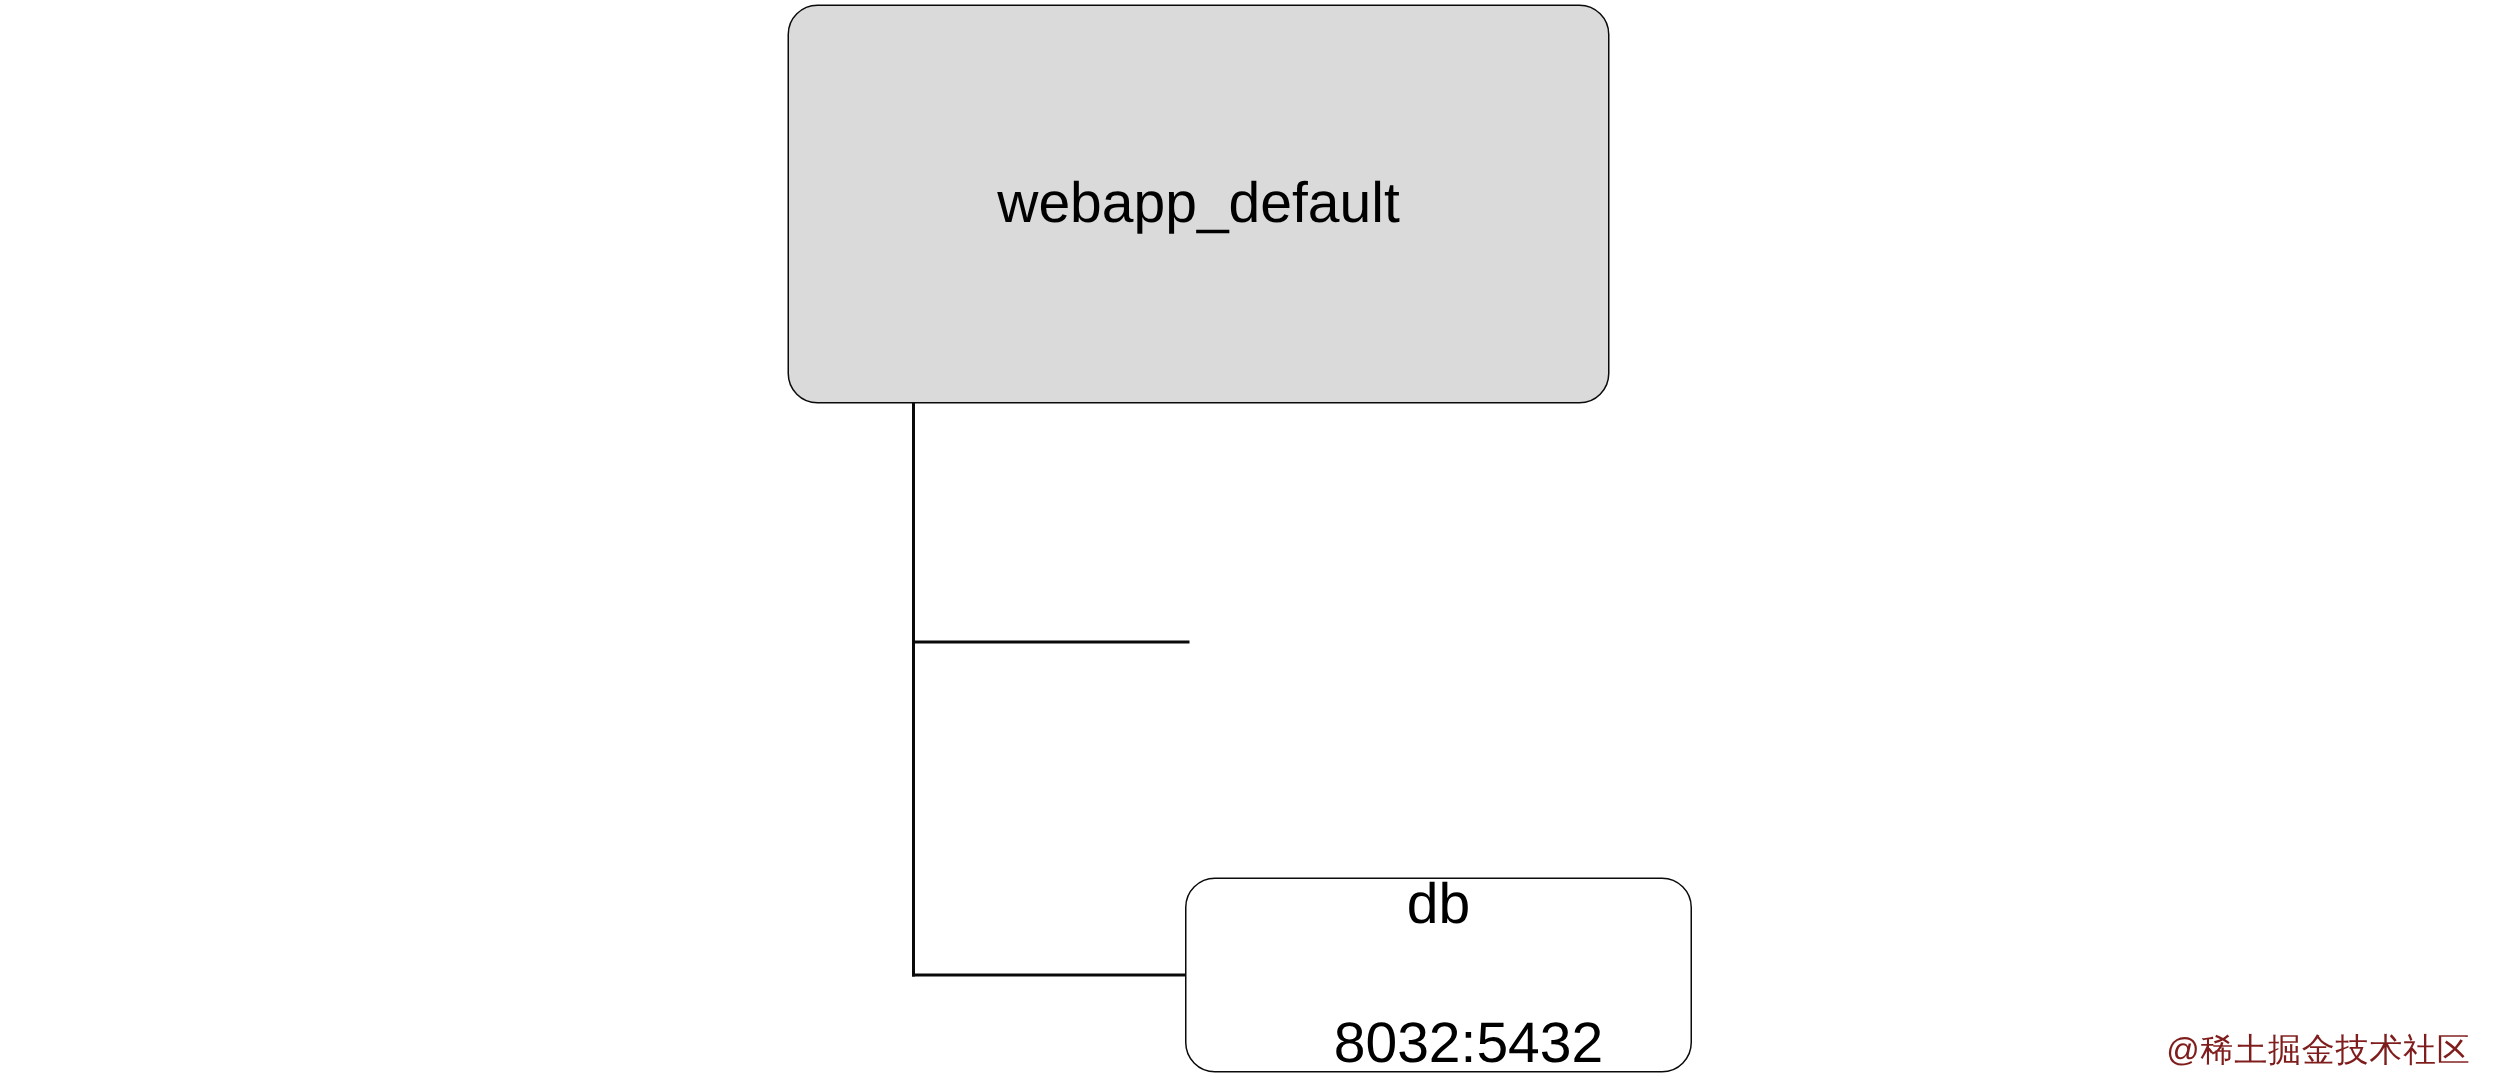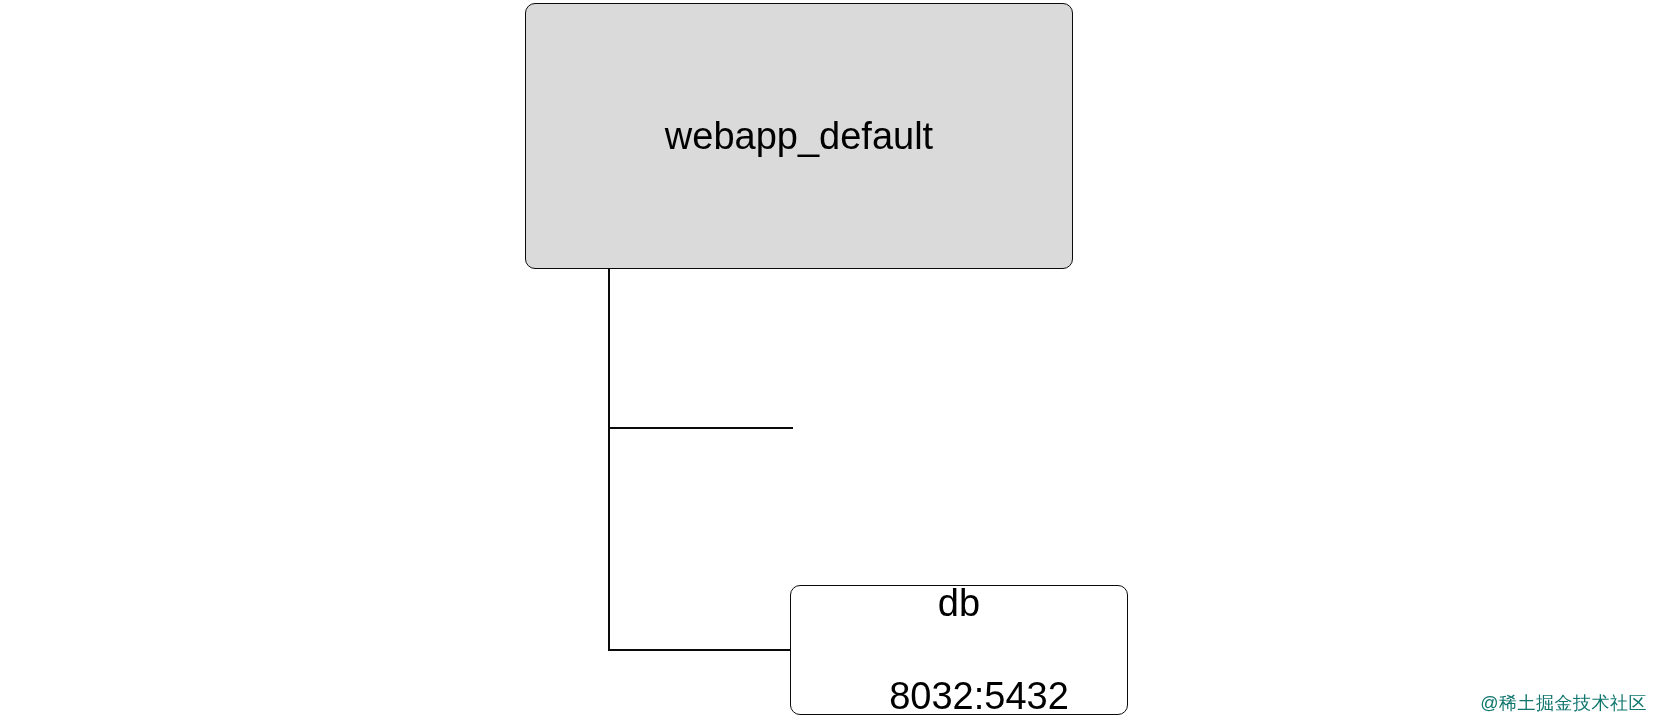--- a/index.html
+++ b/index.html
@@ -21,7 +21,7 @@
     position: absolute;
     box-sizing: border-box;
     border: 1.6px solid #0a0a0a;
-    border-radius: 10px;
+    border-radius: 20px;
     display: flex;
     flex-direction: column;
     align-items: center;

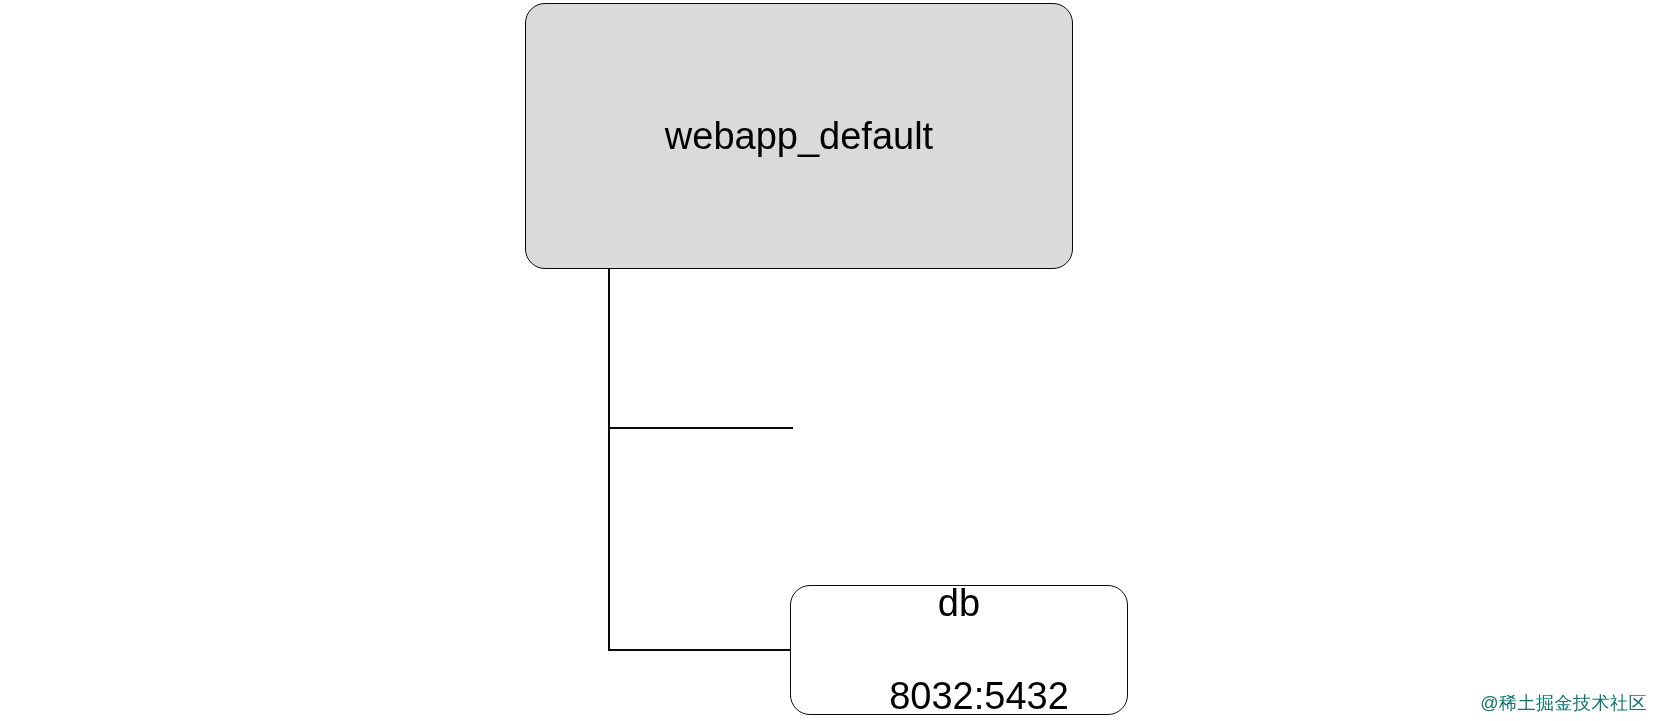--- a/index.html
+++ b/index.html
@@ -87,8 +87,8 @@
     position: absolute;
     right: 18px;
     bottom: 6px;
-    font-size: 18px;
-    color: #0f766e;
+    font-size: 22px;
+    color: #7f1d1d;
     letter-spacing: 0.5px;
     white-space: nowrap;
   }

